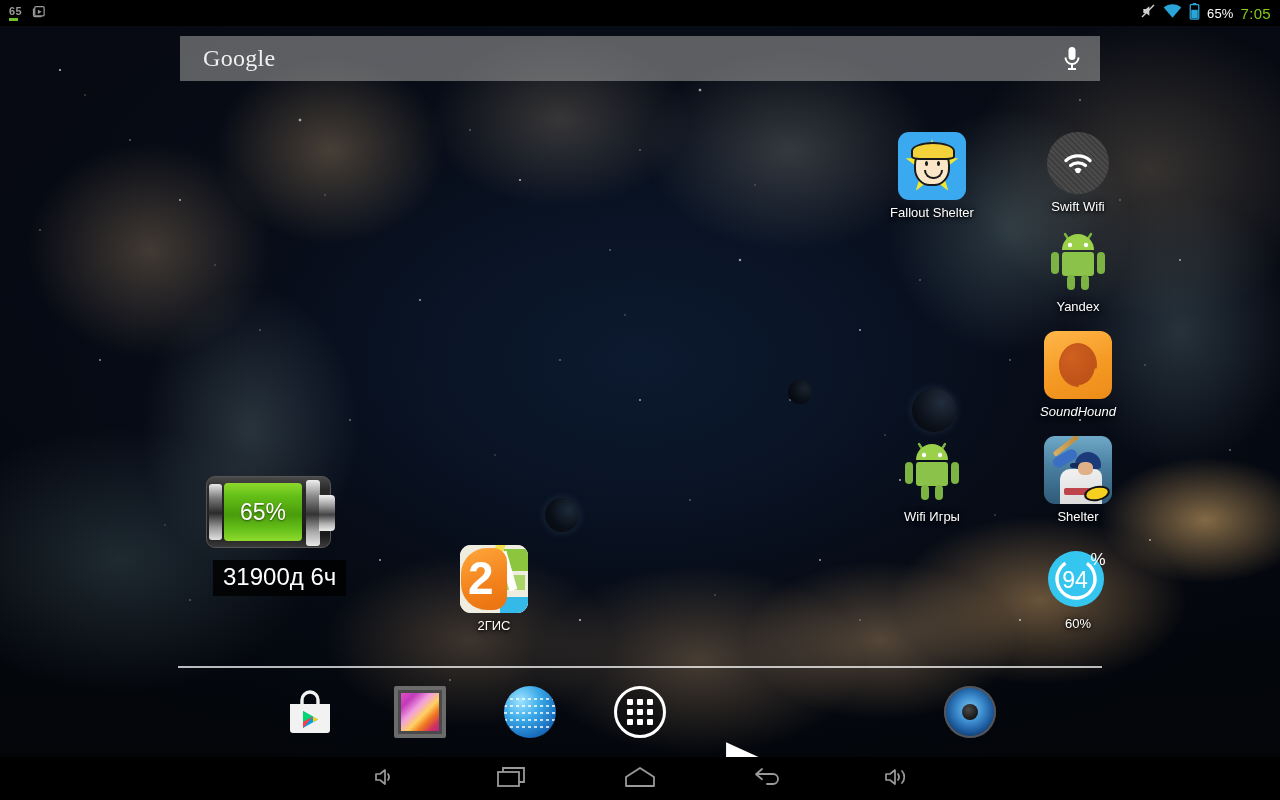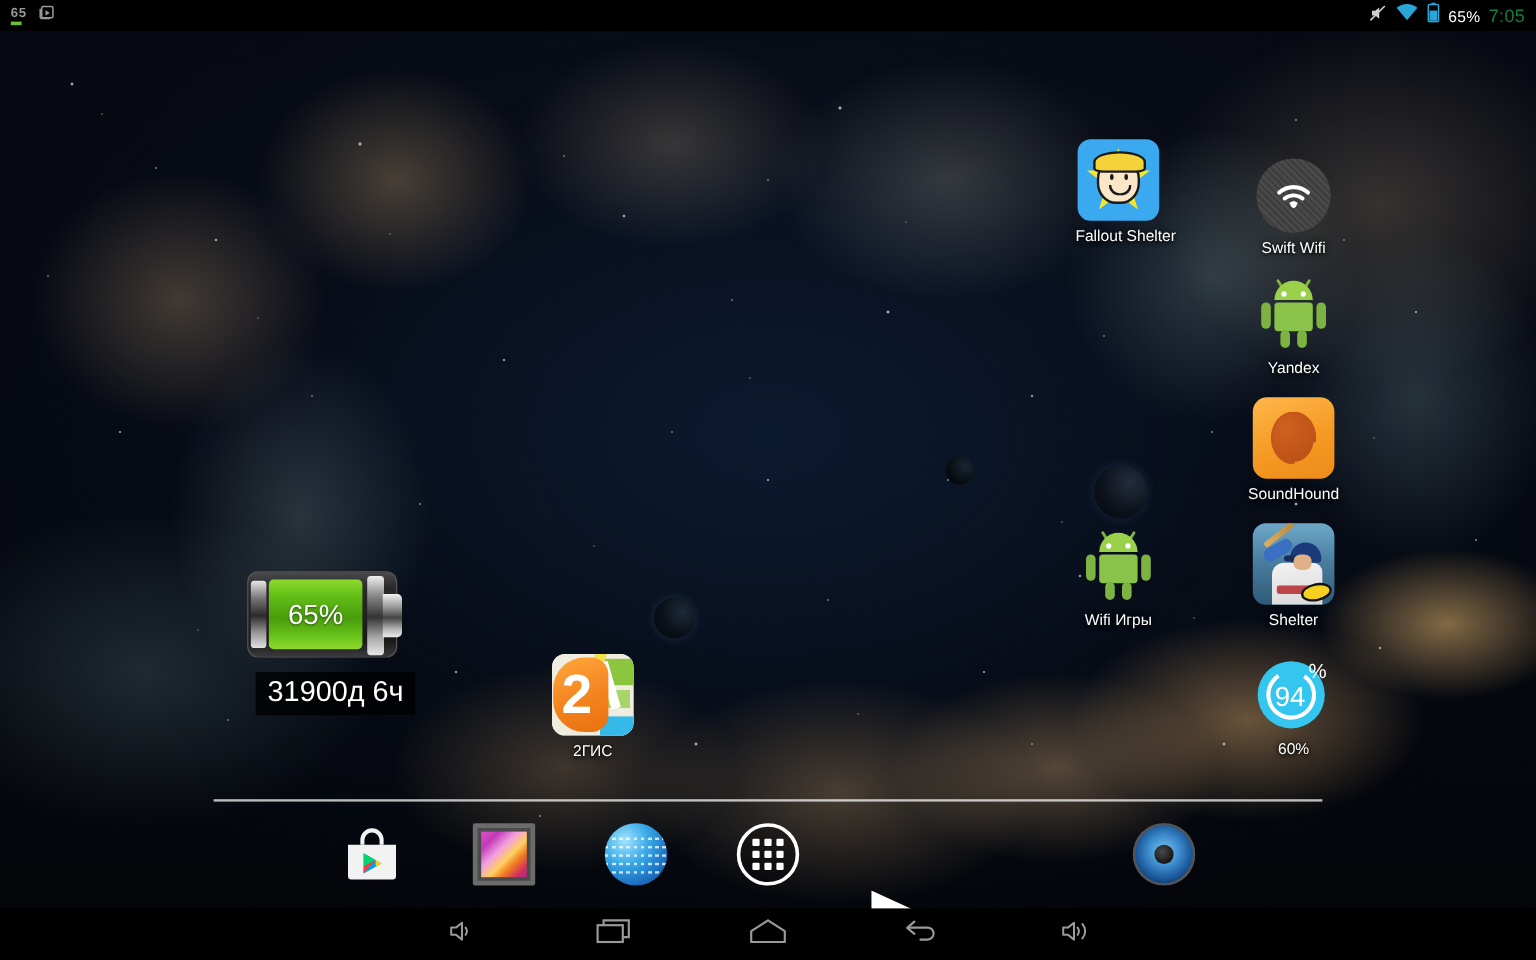--- a/index.html
+++ b/index.html
@@ -124,7 +124,7 @@
     content:""; position:absolute; left:0; bottom:0; width:65%; height:3px; background:#6fbf2f;
   }
   .sb-pct { color:#fff; font-size:13px; letter-spacing:.2px; }
-  .sb-time { color:#15803d; font-size:15px; letter-spacing:.3px; }
+  .sb-time { color:#84cc16; font-size:15px; letter-spacing:.3px; }
 
   
   #searchbar {

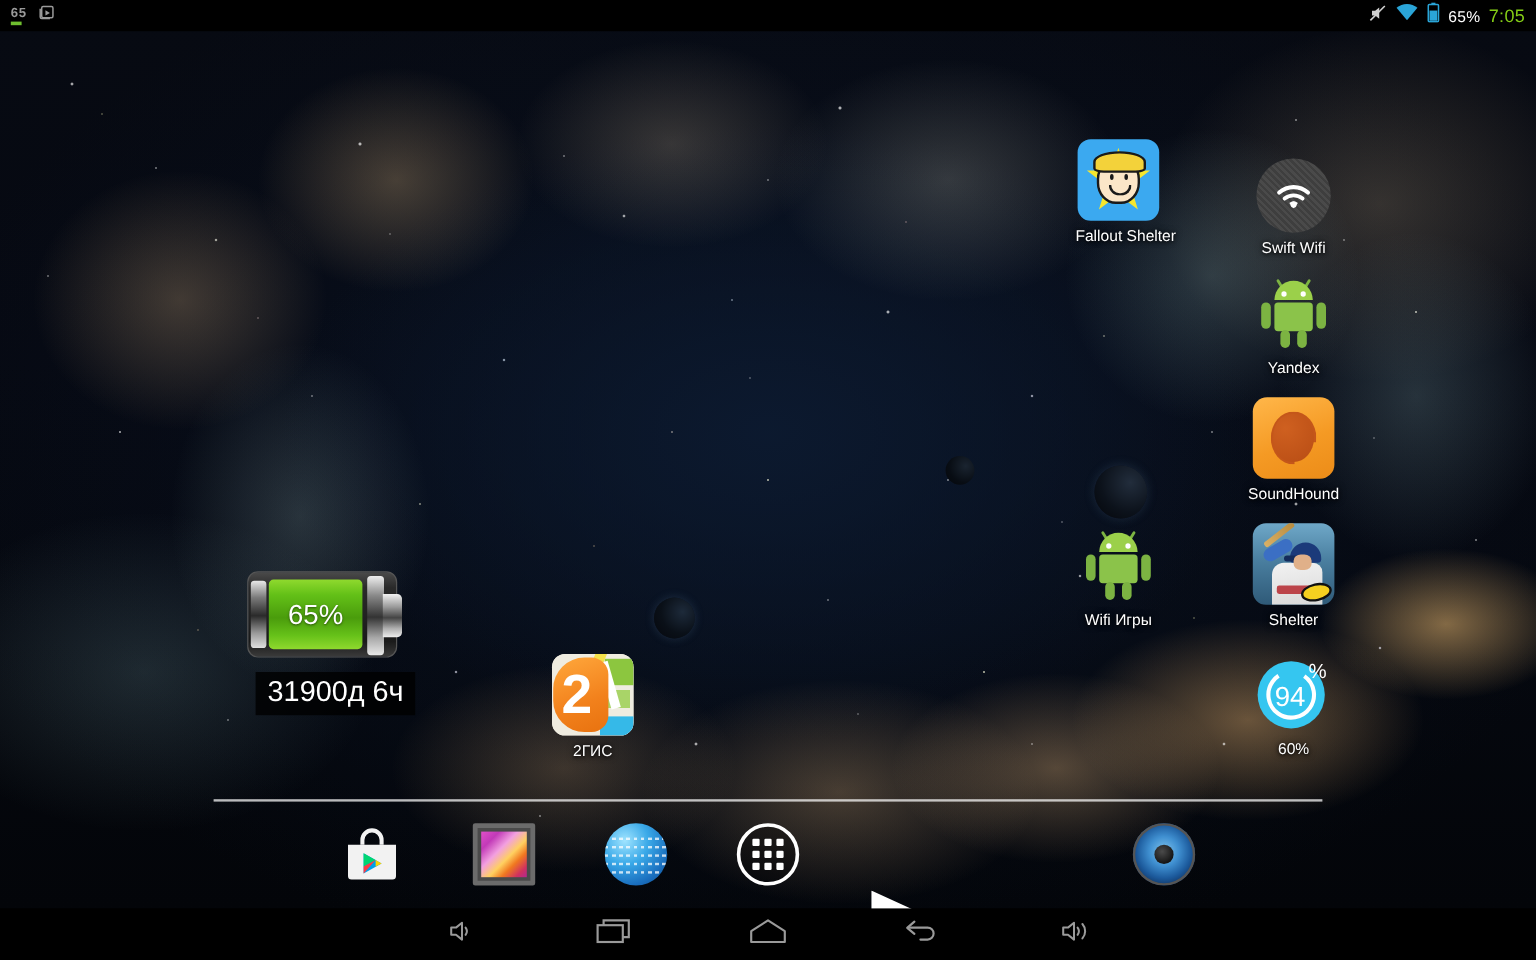--- a/index.html
+++ b/index.html
@@ -470,6 +470,17 @@
     </div>
   </div>
 
+  <div id="searchbar">
+    <span id="search-text">Google</span>
+    <span id="mic-btn">
+      <svg width="20" height="28" viewBox="0 0 20 28">
+        <rect x="6.5" y="2" width="7" height="13" rx="3.5" fill="#fff"></rect>
+        <path d="M3.5 12.5a6.5 6.5 0 0 0 13 0" fill="none" stroke="#fff" stroke-width="2"></path>
+        <line x1="10" y1="19" x2="10" y2="24" stroke="#fff" stroke-width="2"></line>
+        <line x1="6" y1="24" x2="14" y2="24" stroke="#fff" stroke-width="2"></line>
+      </svg>
+    </span>
+  </div>
 
   <div id="clock-widget">
   </div>

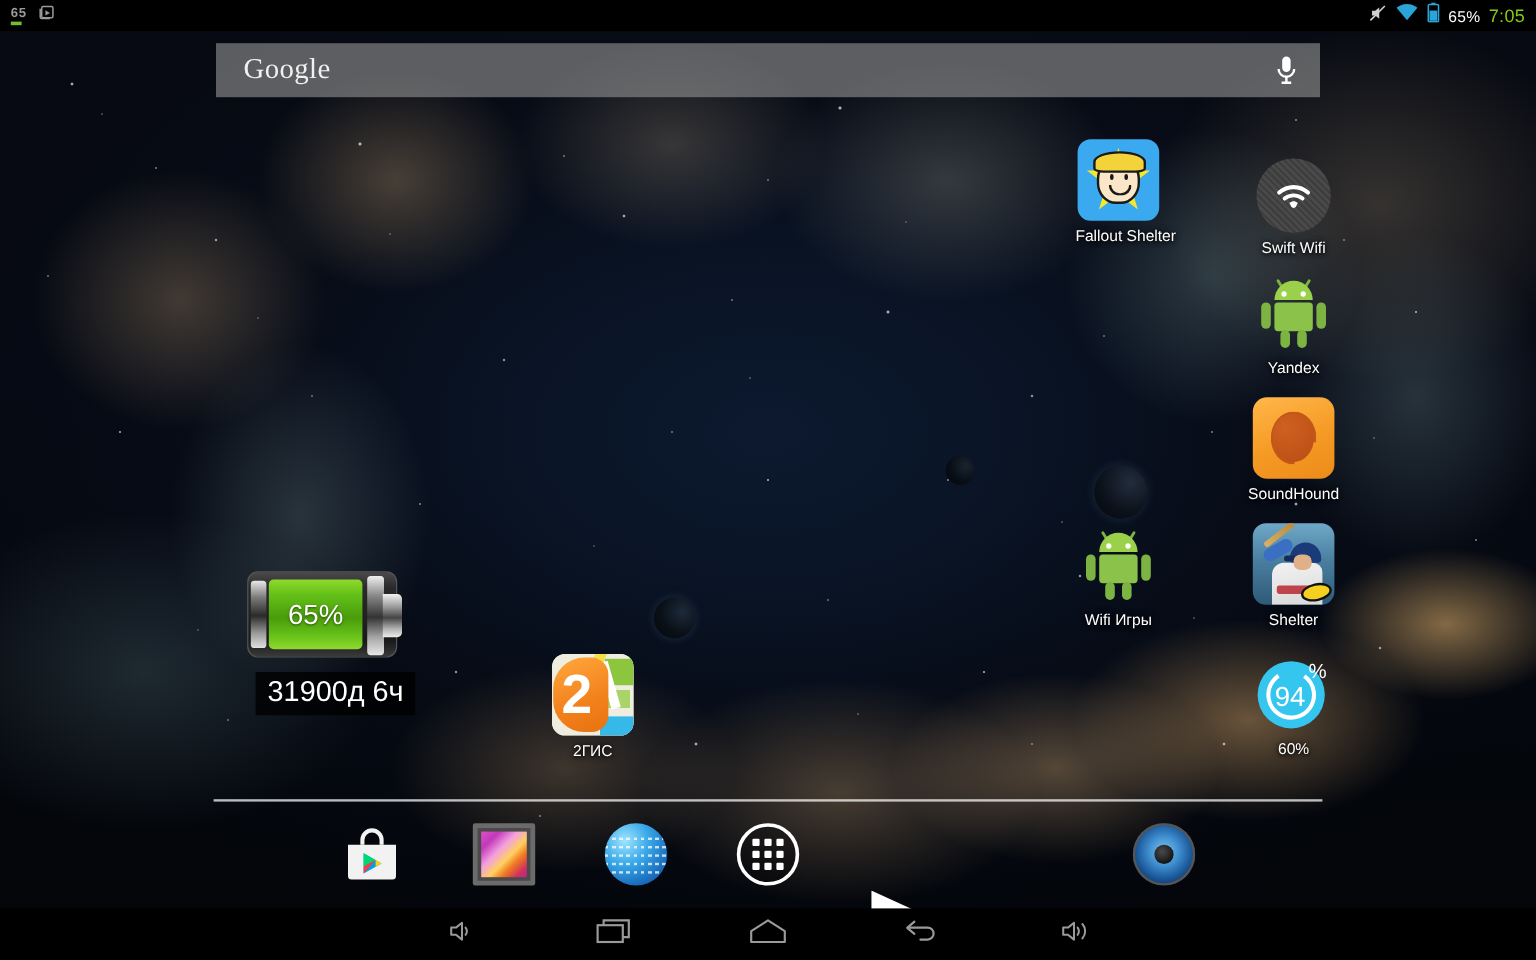--- a/index.html
+++ b/index.html
@@ -497,7 +497,7 @@
     <div id="battery-time">31900д 6ч</div>
   </div>
 
-  <div class="app" style="left:884px; top:116px;text-align:right;">
+  <div class="app" style="left:884px; top:132px;">
     <div class="ic ic-fallout">
       <div class="star"></div>
       <div class="face">

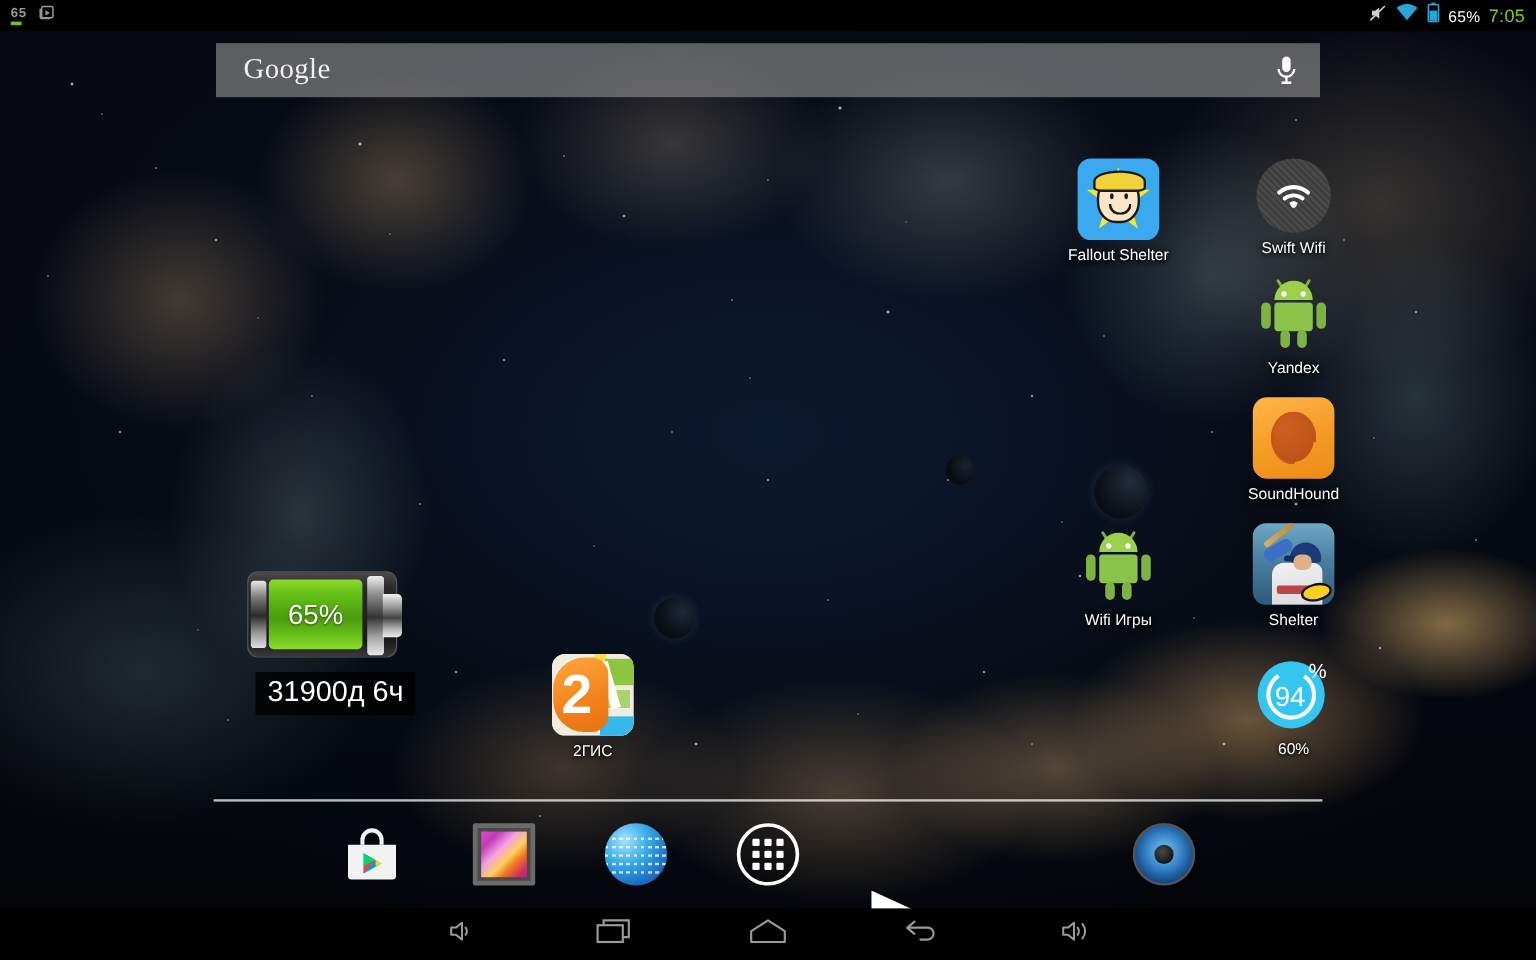--- a/index.html
+++ b/index.html
@@ -540,7 +540,7 @@
     <div class="lbl">Swift Wifi</div>
   </div>
 
-  <div class="app" style="left:1030px; top:331px;">
+  <div class="app" style="left:1030px; top:331px;font-style:italic;">
     <div class="ic ic-sh">
       <div class="s"></div>
     </div>

